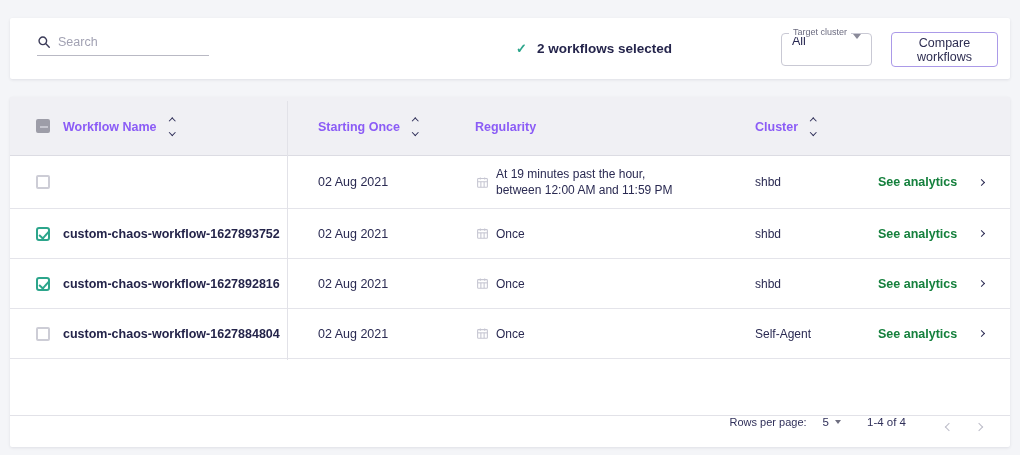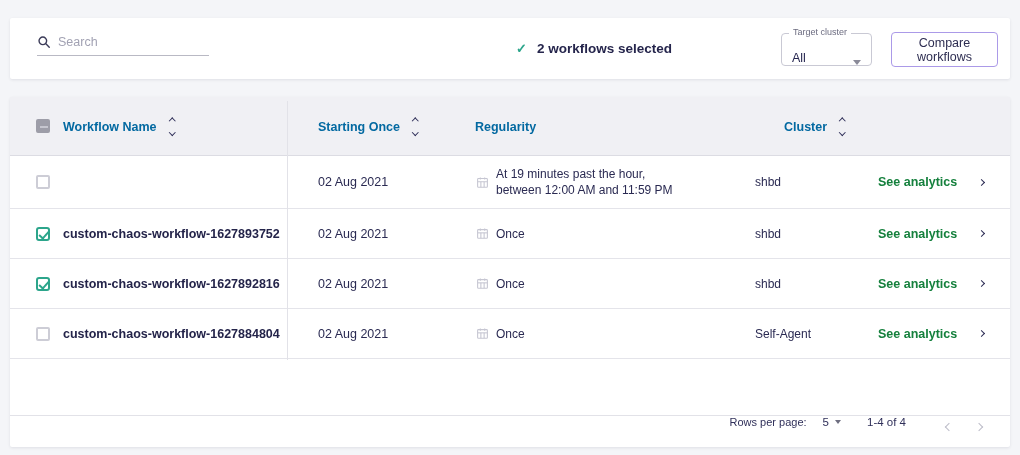--- a/index.html
+++ b/index.html
@@ -28,7 +28,7 @@
   .btn { position:absolute; top:15px; height:33px; background:#fff; border:1px solid #d8d8e0; border-radius:4px; display:flex; align-items:center; justify-content:center; gap:9px; font-size:12.5px; color:#2e2e52; cursor:pointer; }
   #select-period-btn { left:654px; width:95px; }
   #compare-btn { left:881px; top:14px; width:107px; height:35px; border:1px solid #ab9ae8; font-size:12.5px; }
-  .outlined-select { position:absolute; left:771px; top:15px; width:91px; height:33px; border:1px solid #c9c9d4; border-radius:4px; display:flex; align-items:flex-end; padding:0 10px; font-size:12.5px; cursor:pointer; }
+  .outlined-select { position:absolute; left:771px; top:15px; width:91px; height:33px; border:1px solid #c9c9d4; border-radius:4px; display:flex; align-items:flex-start; padding:0 10px; font-size:12.5px; cursor:pointer; }
   .outlined-select .legend { position:absolute; top:-7px; left:7px; background:#fff; padding:0 4px; font-size:9px; color:#6c6c80; }
   .caret-down { width:0; height:0; border-left:4px solid transparent; border-right:4px solid transparent; border-top:5px solid #8a8a99; margin-left:auto; }
   

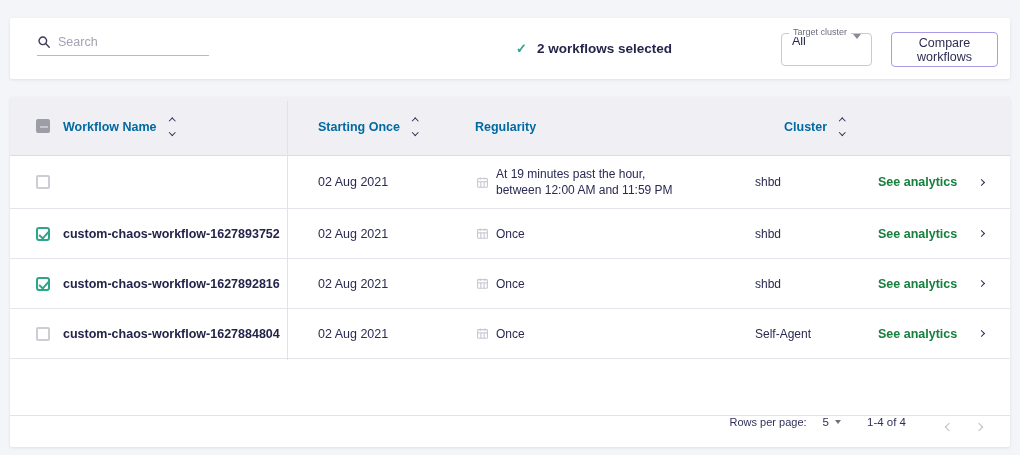--- a/index.html
+++ b/index.html
@@ -42,7 +42,7 @@
   #table-card { top:97px; height:350px; }
   #col-divider { position:absolute; left:277px; top:4px; width:1px; height:259px; background:#e2e2e8; }
   .thead { height:59px; background:#f0f0f4; border-bottom:1px solid #dcdce3; position:relative; }
-  .th { position:absolute; top:0; height:59px; display:flex; align-items:center; font-size:12.5px; font-weight:700; color:#0369a1; }
+  .th { position:absolute; top:0; height:59px; display:flex; align-items:center; font-size:12.5px; font-weight:700; color:#8b5cf6; }
   #th-name { left:53px; } #th-date { left:308px; } #th-reg { left:465px; } #th-cluster { left:774px; }
   .row { position:relative; height:50px; border-bottom:1px solid #e4e4ea; background:#fff; }
   .row:first-child { height:53px; }

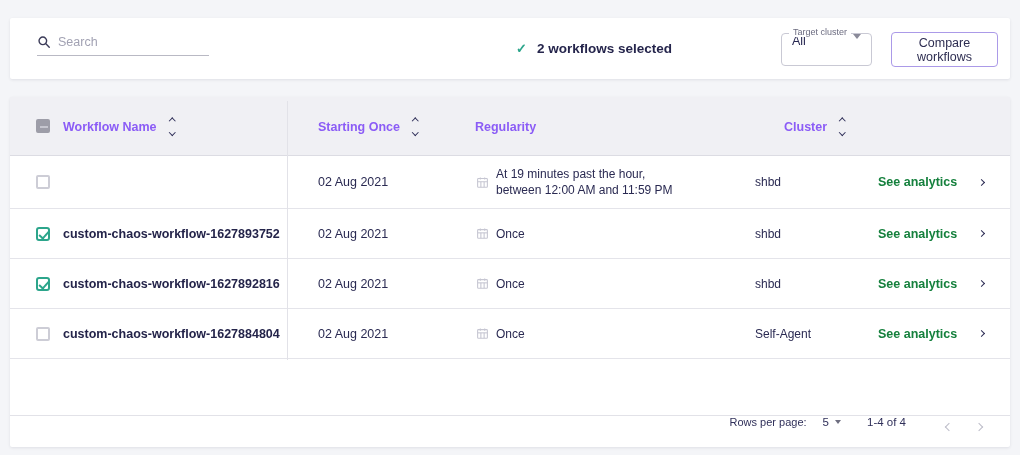--- a/index.html
+++ b/index.html
@@ -43,7 +43,7 @@
   #col-divider { position:absolute; left:277px; top:4px; width:1px; height:259px; background:#e2e2e8; }
   .thead { height:59px; background:#f0f0f4; border-bottom:1px solid #dcdce3; position:relative; }
   .th { position:absolute; top:0; height:59px; display:flex; align-items:center; font-size:12.5px; font-weight:700; color:#8b5cf6; }
-  #th-name { left:53px; } #th-date { left:308px; } #th-reg { left:465px; } #th-cluster { left:774px; }
+  #th-name { left:53px; } #th-date { left:308px; } #th-reg { left:465px; } #th-cluster { left:745px; }
   .row { position:relative; height:50px; border-bottom:1px solid #e4e4ea; background:#fff; }
   .row:first-child { height:53px; }
   .cell { position:absolute; top:50%; transform:translateY(-50%); font-size:12.5px; color:#2a2a52; }

